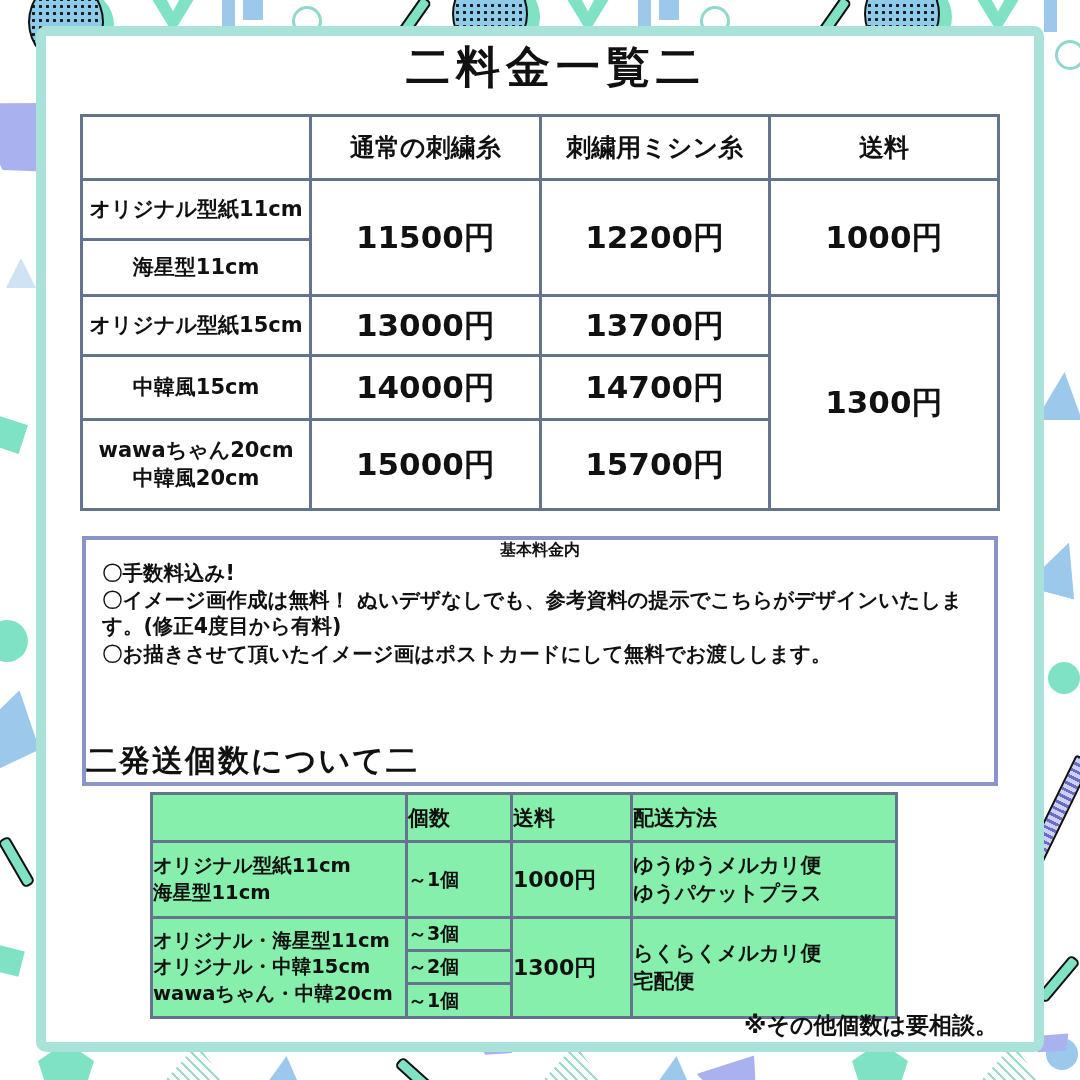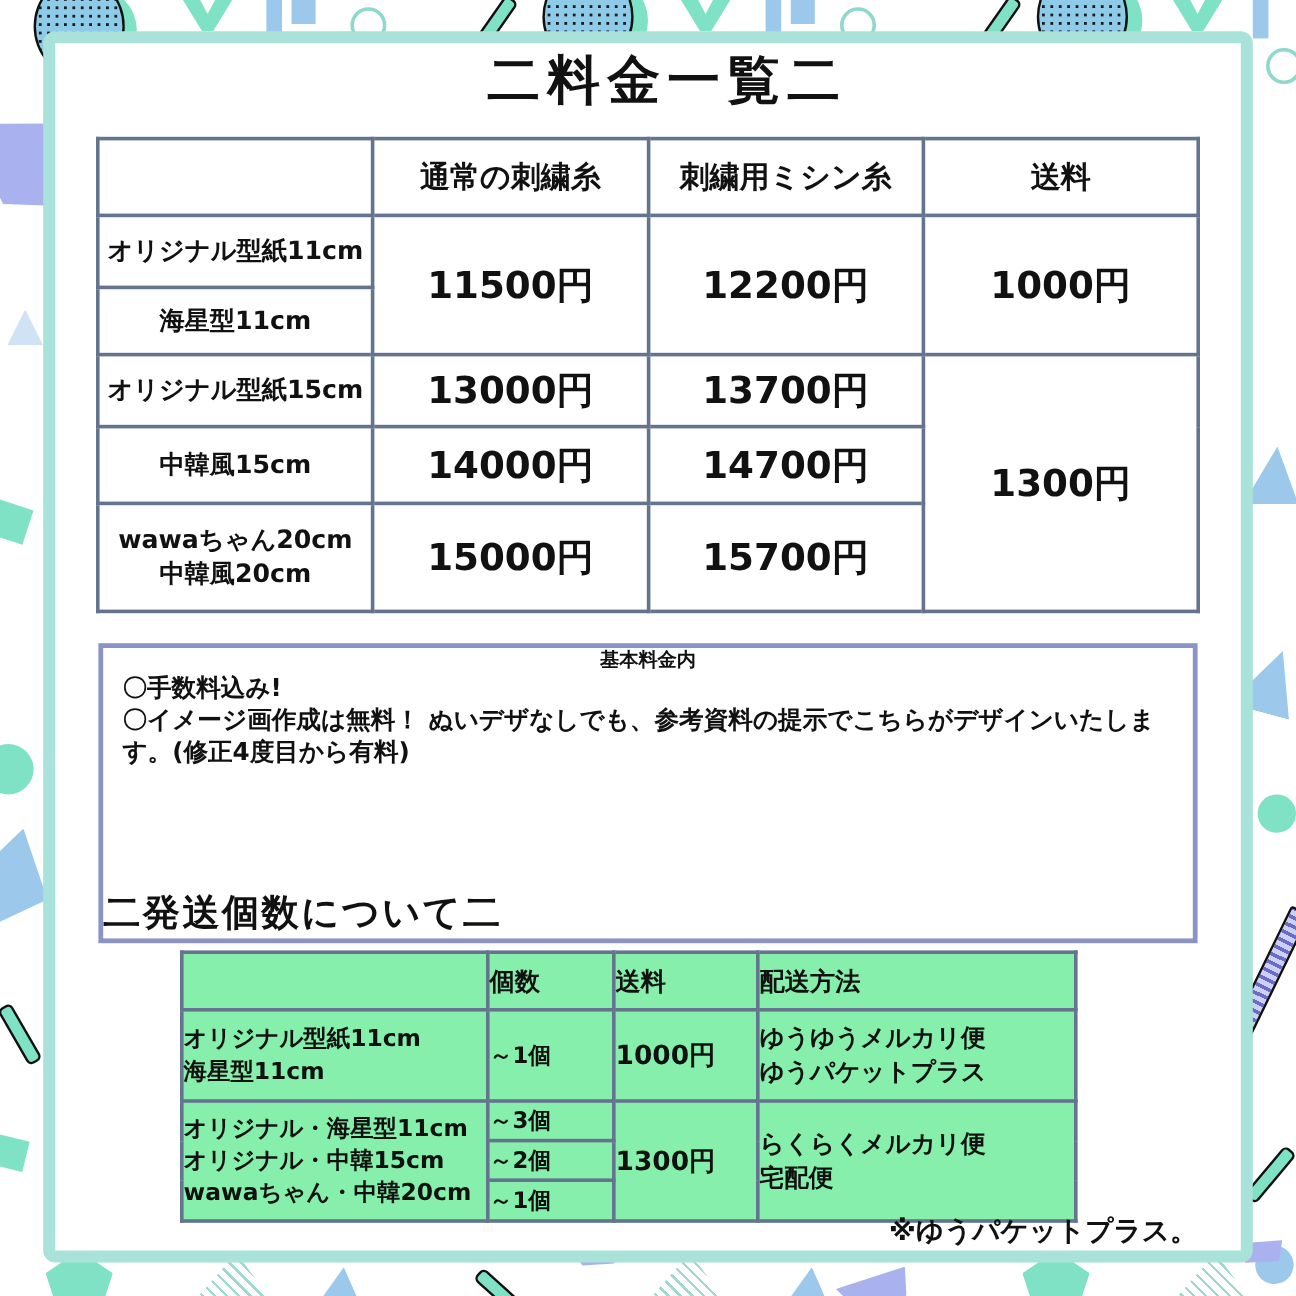--- a/index.html
+++ b/index.html
@@ -167,6 +167,7 @@
       <div class="small">基本料金内</div>
       <div class="item">〇手数料込み!</div>
       <div class="item">〇イメージ画作成は無料！ ぬいデザなしでも、参考資料の提示でこちらがデザインいたします。(修正4度目から有料)</div>
+      <div class="item">〇お描きさせて頂いたイメージ画はポストカードにして無料でお渡しします。</div>
     </div>
 
     <div class="sec2-label">二発送個数について二</div>

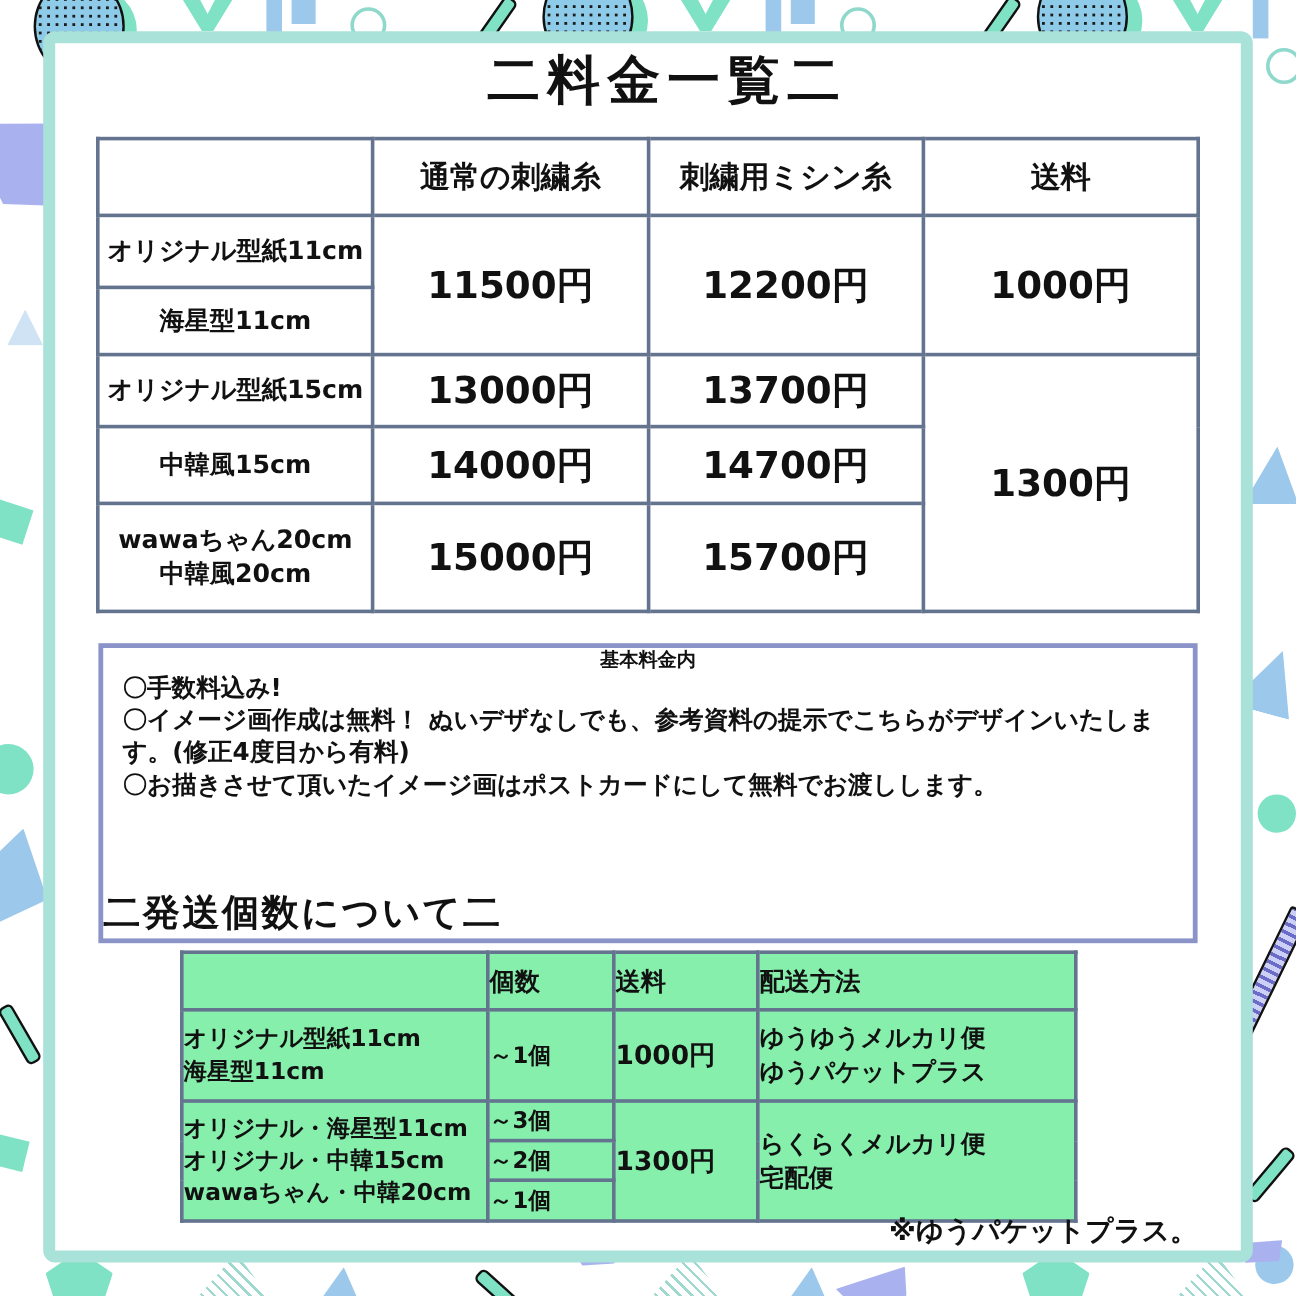--- a/index.html
+++ b/index.html
@@ -212,7 +212,7 @@
     </tbody>
       </table>
 
-    <div class="footnote">※ゆうパケットプラス。</div>
+    <div class="footnote">※その他個数は要相談。</div>
   </div>
 </div>
 

